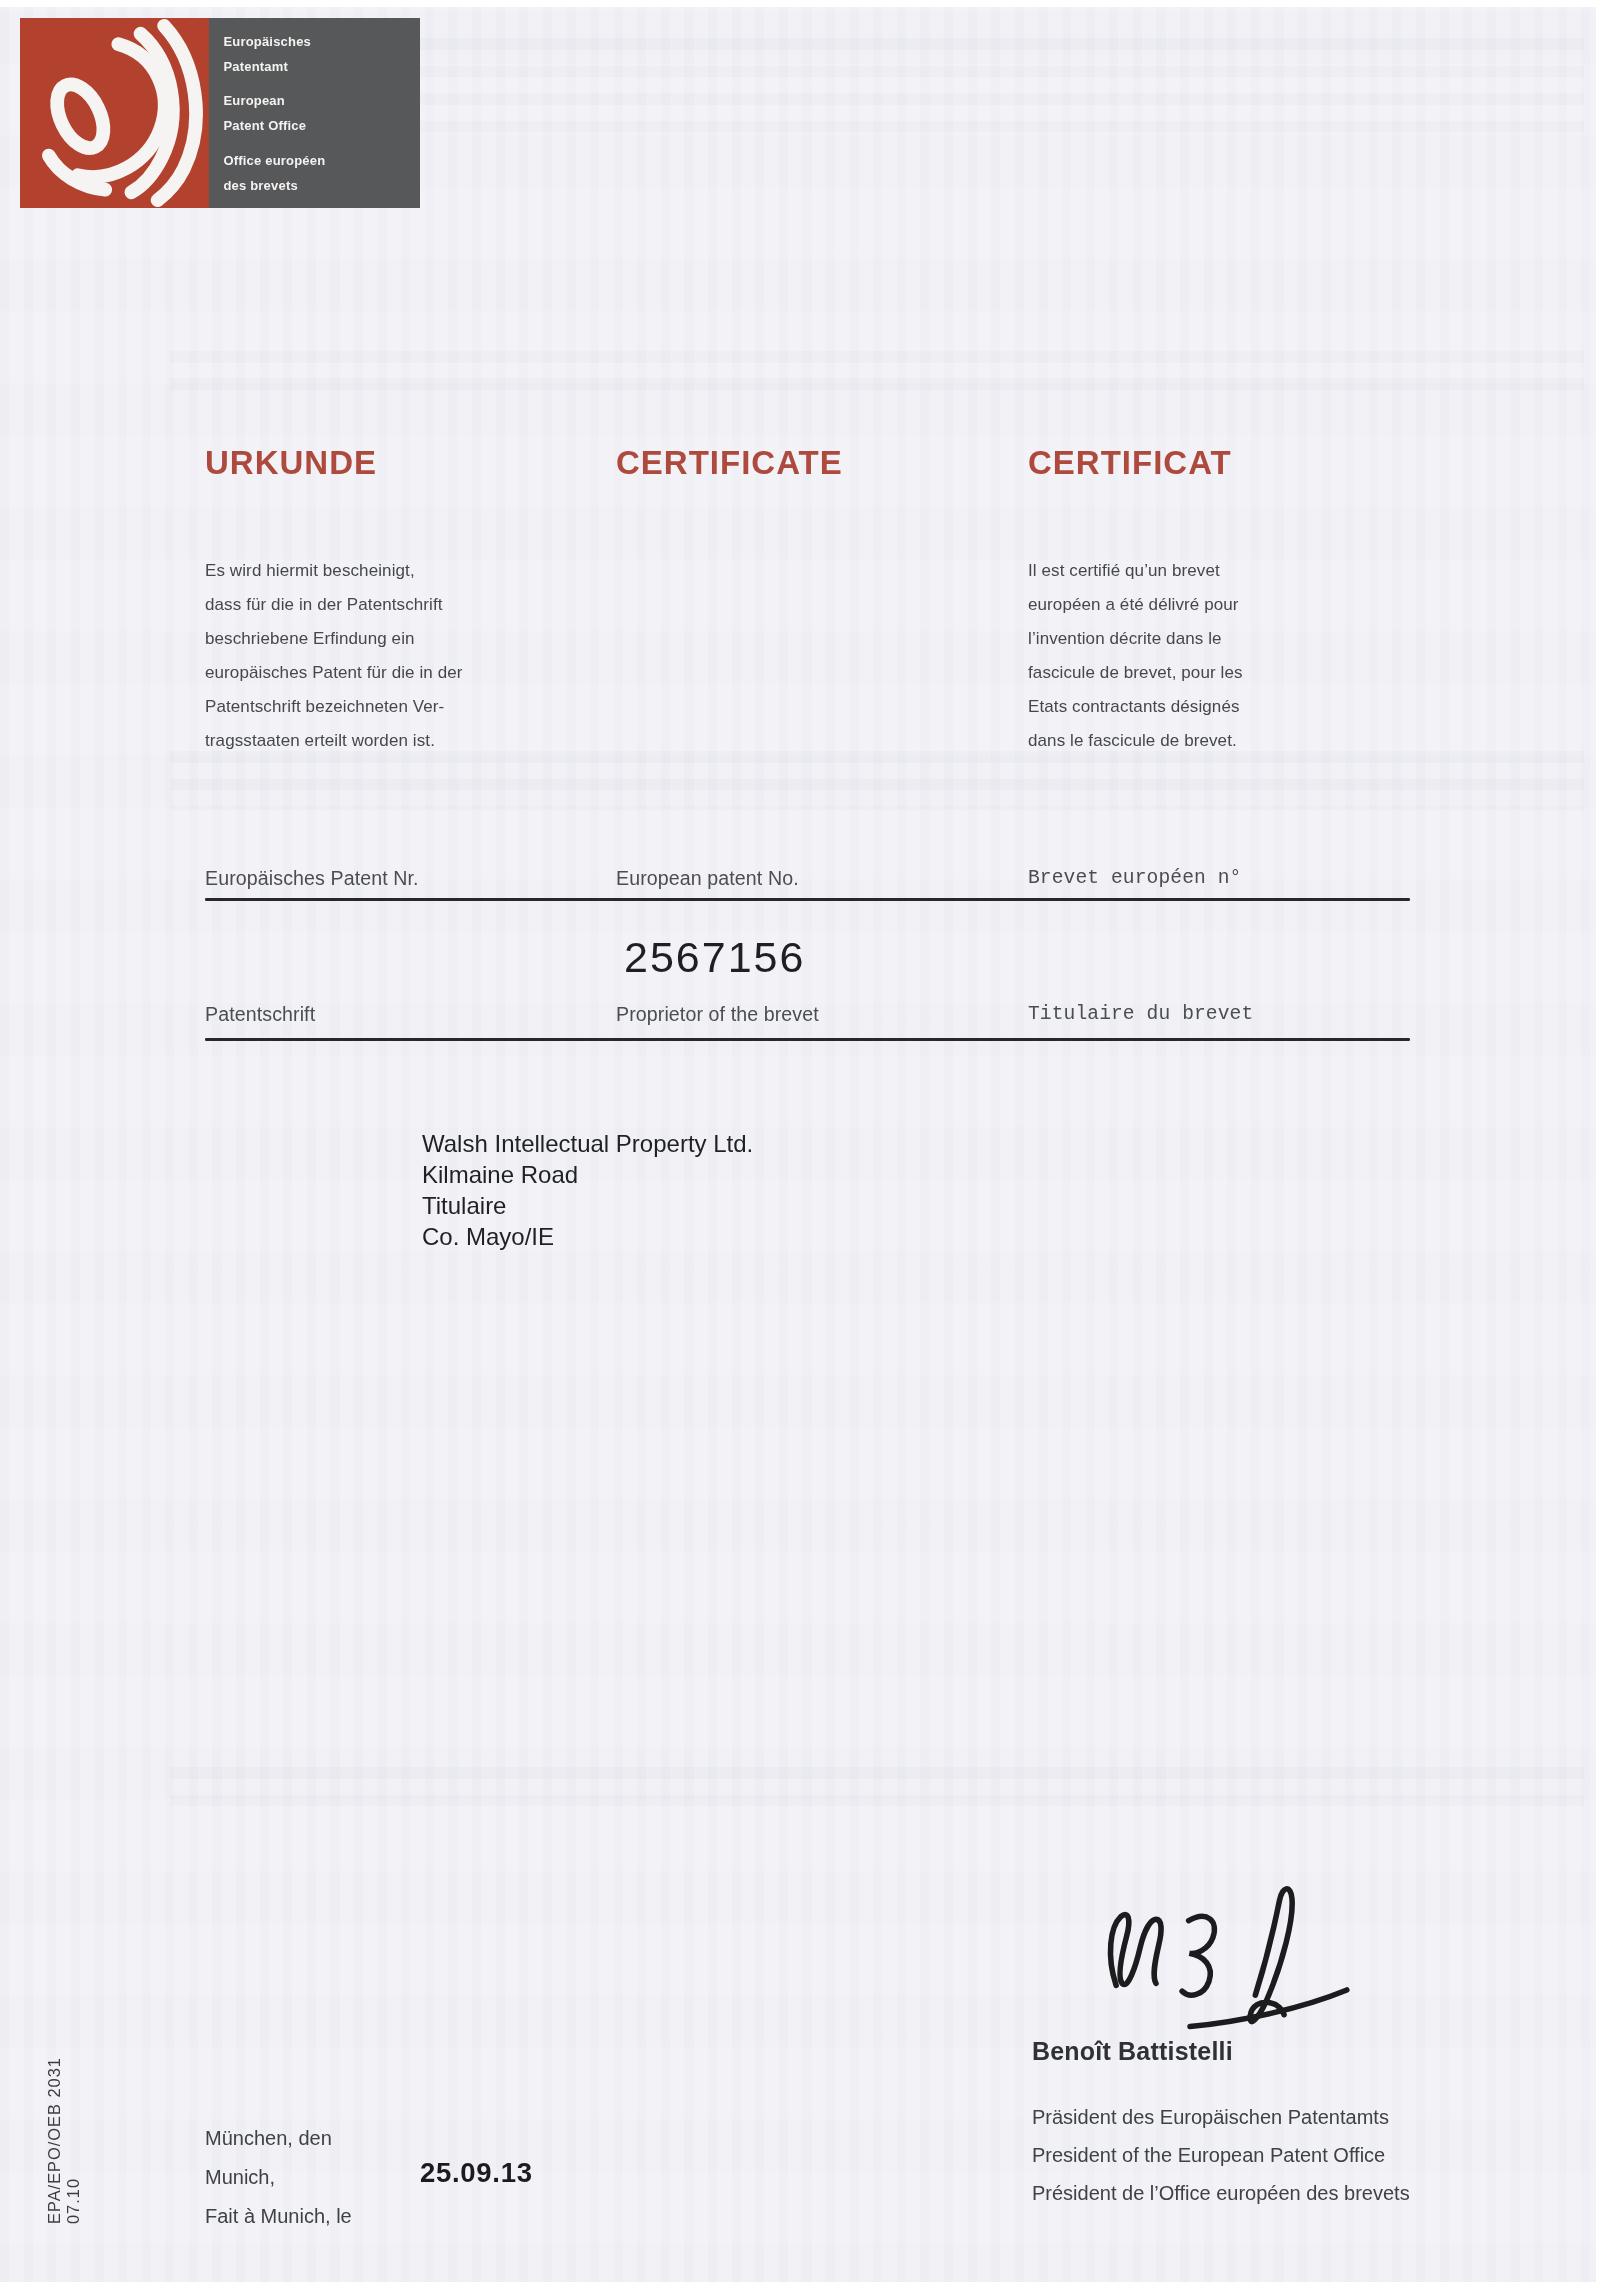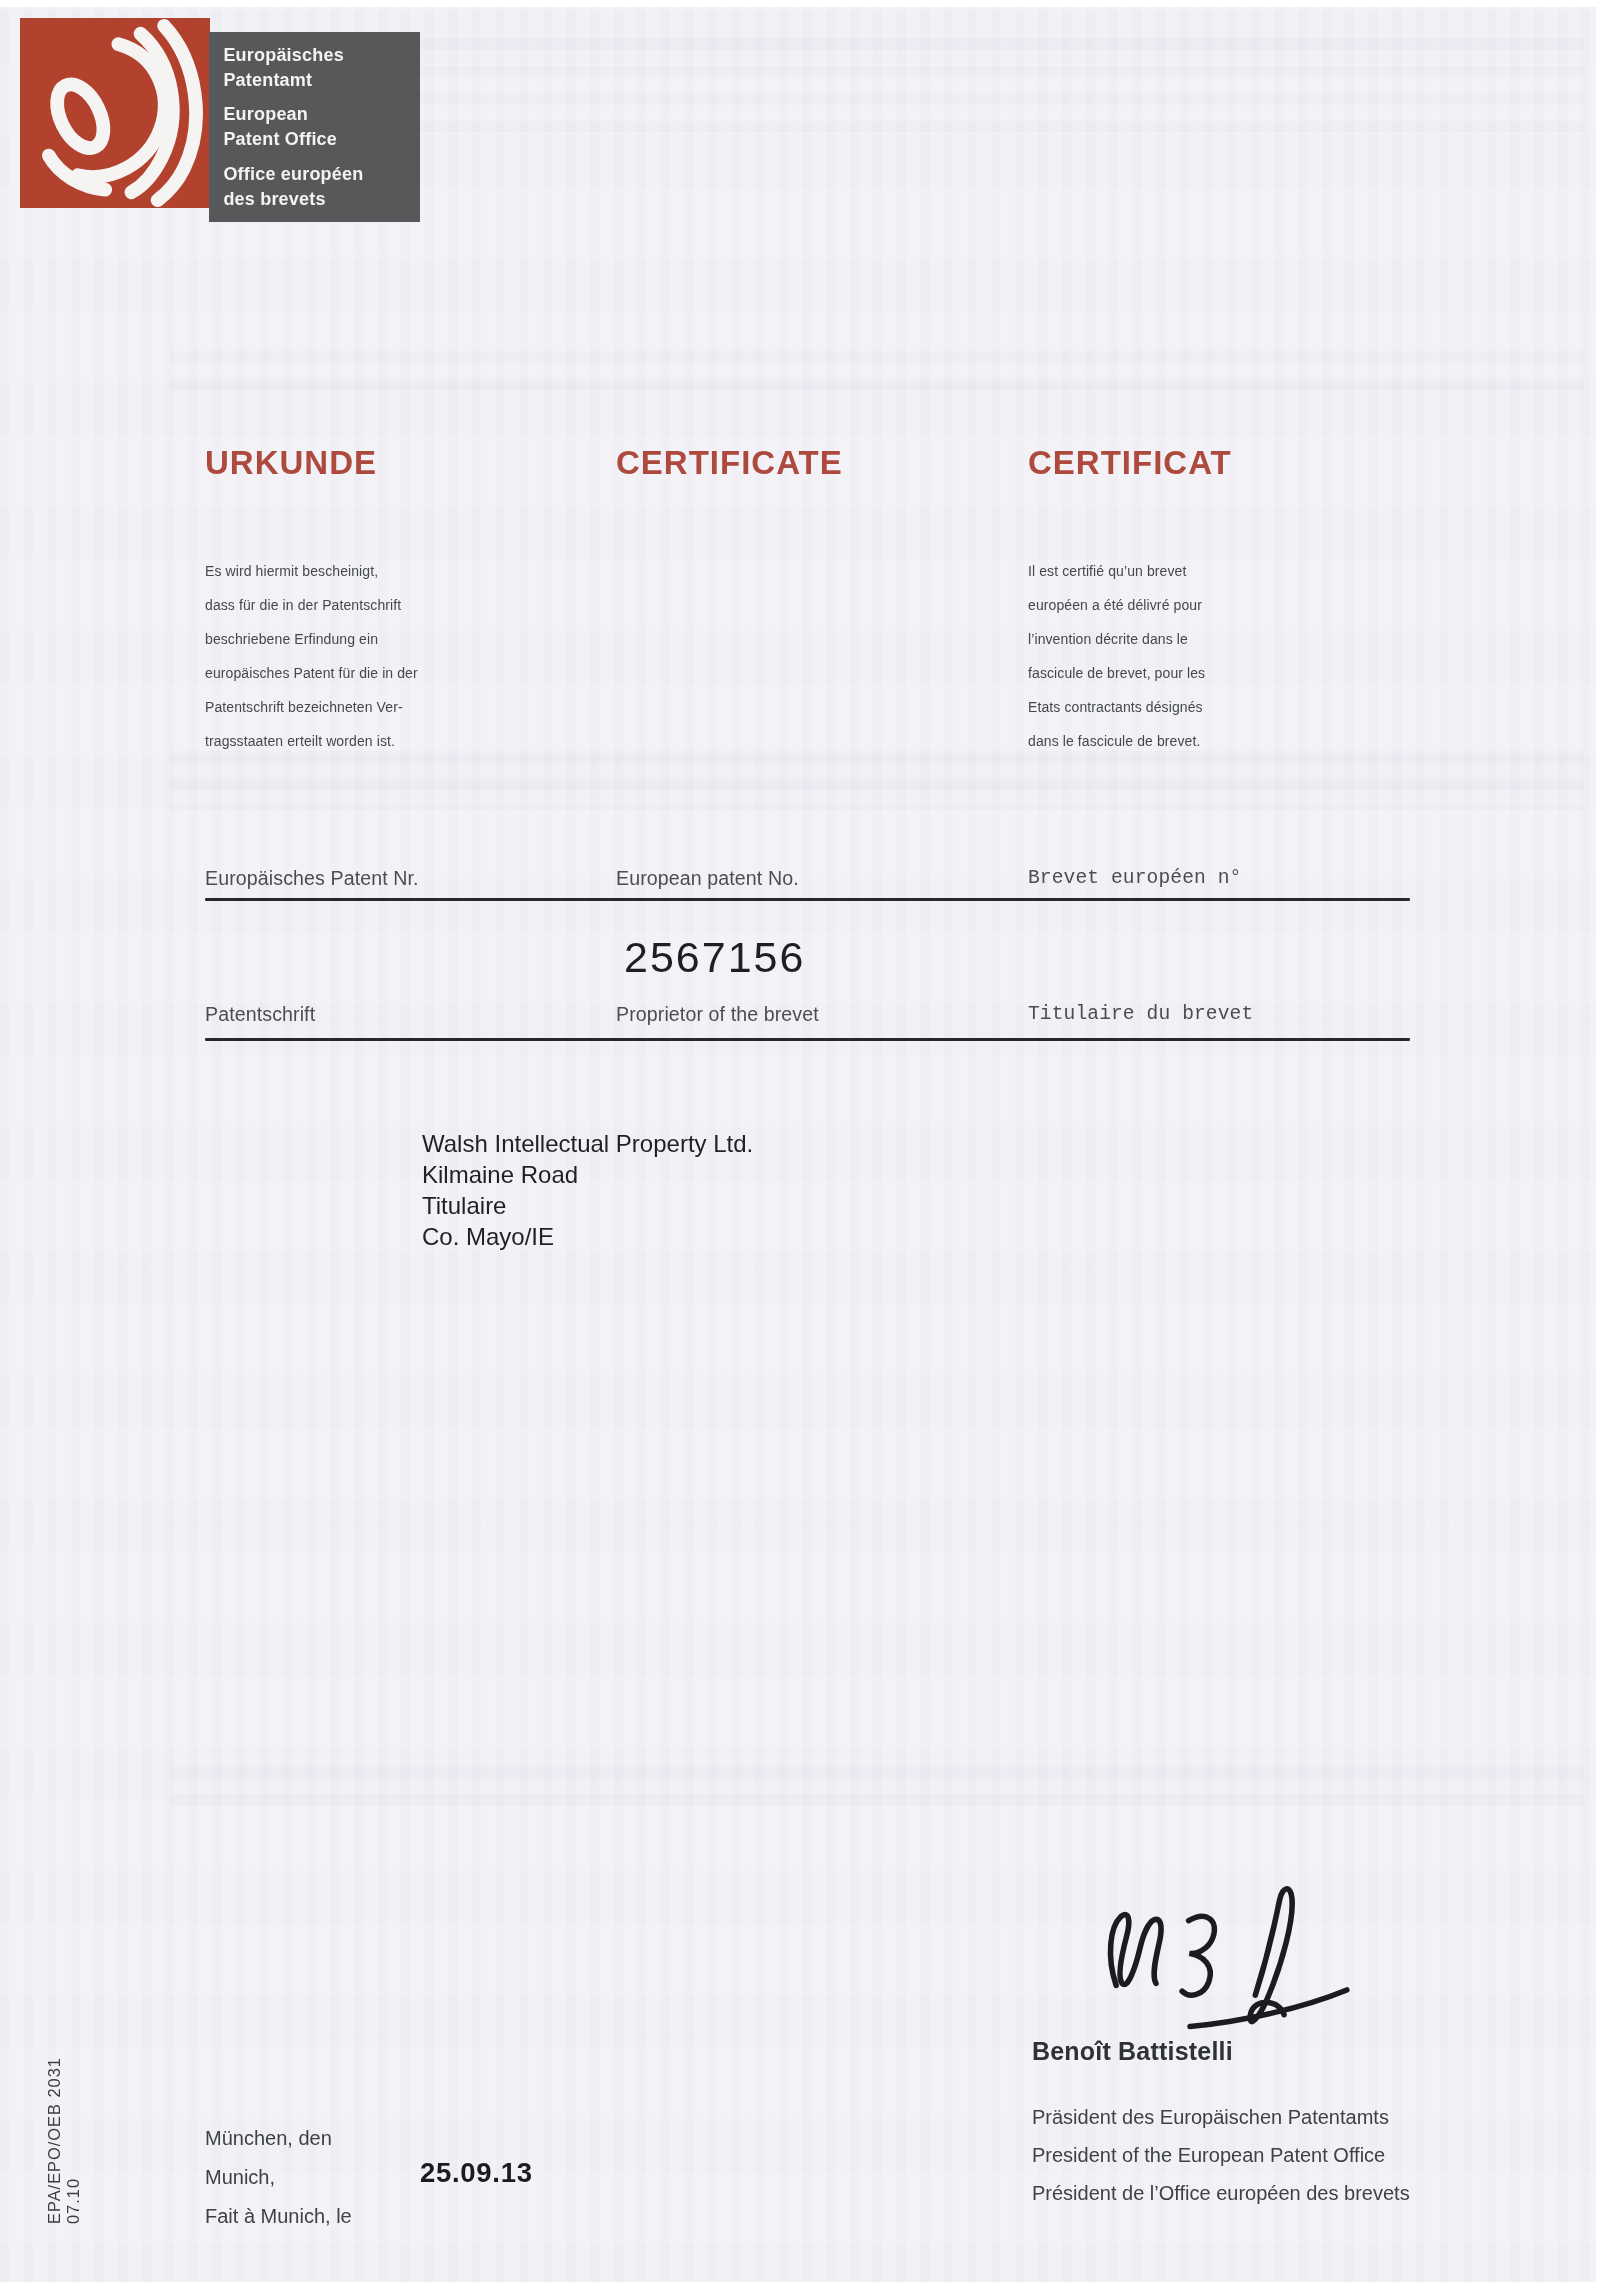--- a/index.html
+++ b/index.html
@@ -32,7 +32,7 @@
   .logo-gray{position:absolute;left:209px;top:18.3px;width:211px;height:190px;background:var(--logo-gray);
     color:#f4f3f1;display:flex;flex-direction:column;justify-content:space-between;
     padding:10.5px 6.5px 10.5px 14.4px;box-sizing:border-box;
-    font-size:18px;font-weight:bold;line-height:25px;letter-spacing:0.2px;margin-top:14px;}
+    font-size:13px;font-weight:bold;line-height:25px;letter-spacing:0.2px;}
 
   
   .heading{position:absolute;top:444px;font-size:33px;font-weight:bold;color:var(--accent-red);letter-spacing:1px;}

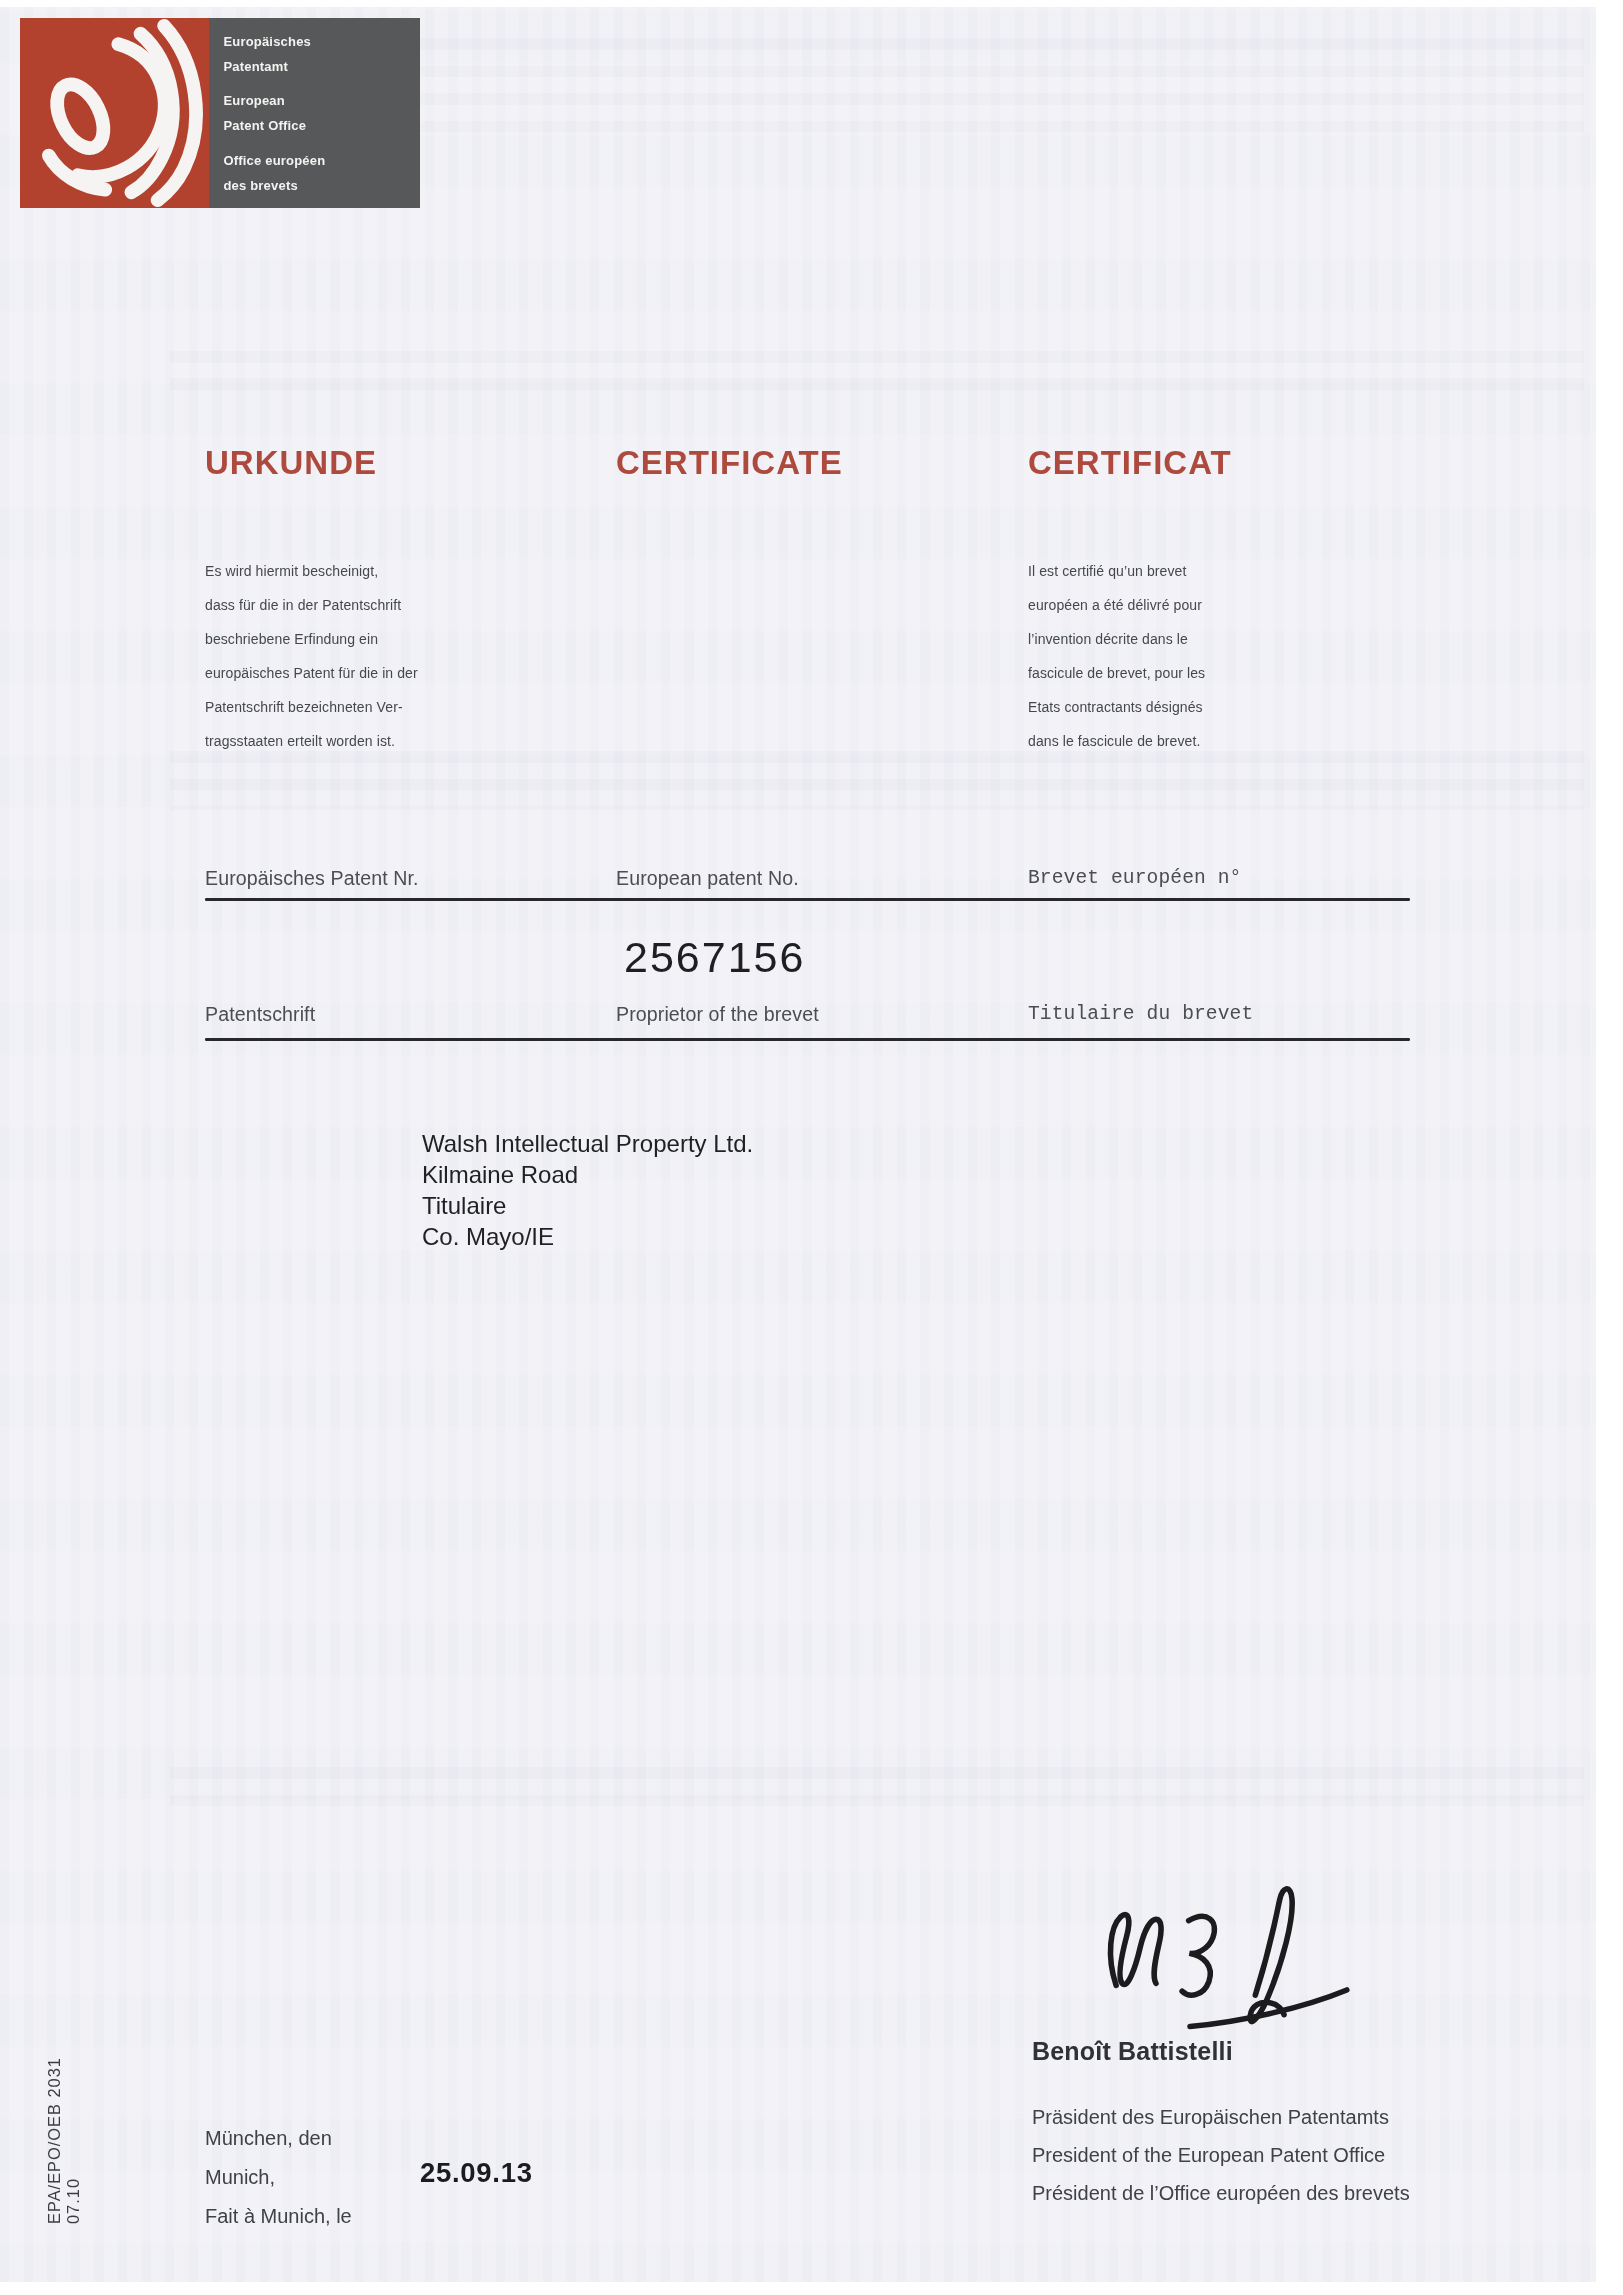--- a/index.html
+++ b/index.html
@@ -39,7 +39,7 @@
   .h-de{left:205px;} .h-en{left:616px;} .h-fr{left:1028px;}
 
   
-  .cert-par{position:absolute;top:554px;width:393px;font-size:14px;line-height:34px;color:#44484d;letter-spacing:0.1px;}
+  .cert-par{position:absolute;top:554px;width:393px;font-size:17px;line-height:34px;color:#44484d;letter-spacing:0.1px;}
   .p-de{left:205px;} .p-en{left:616px;} .p-fr{left:1028px;}
 
   

